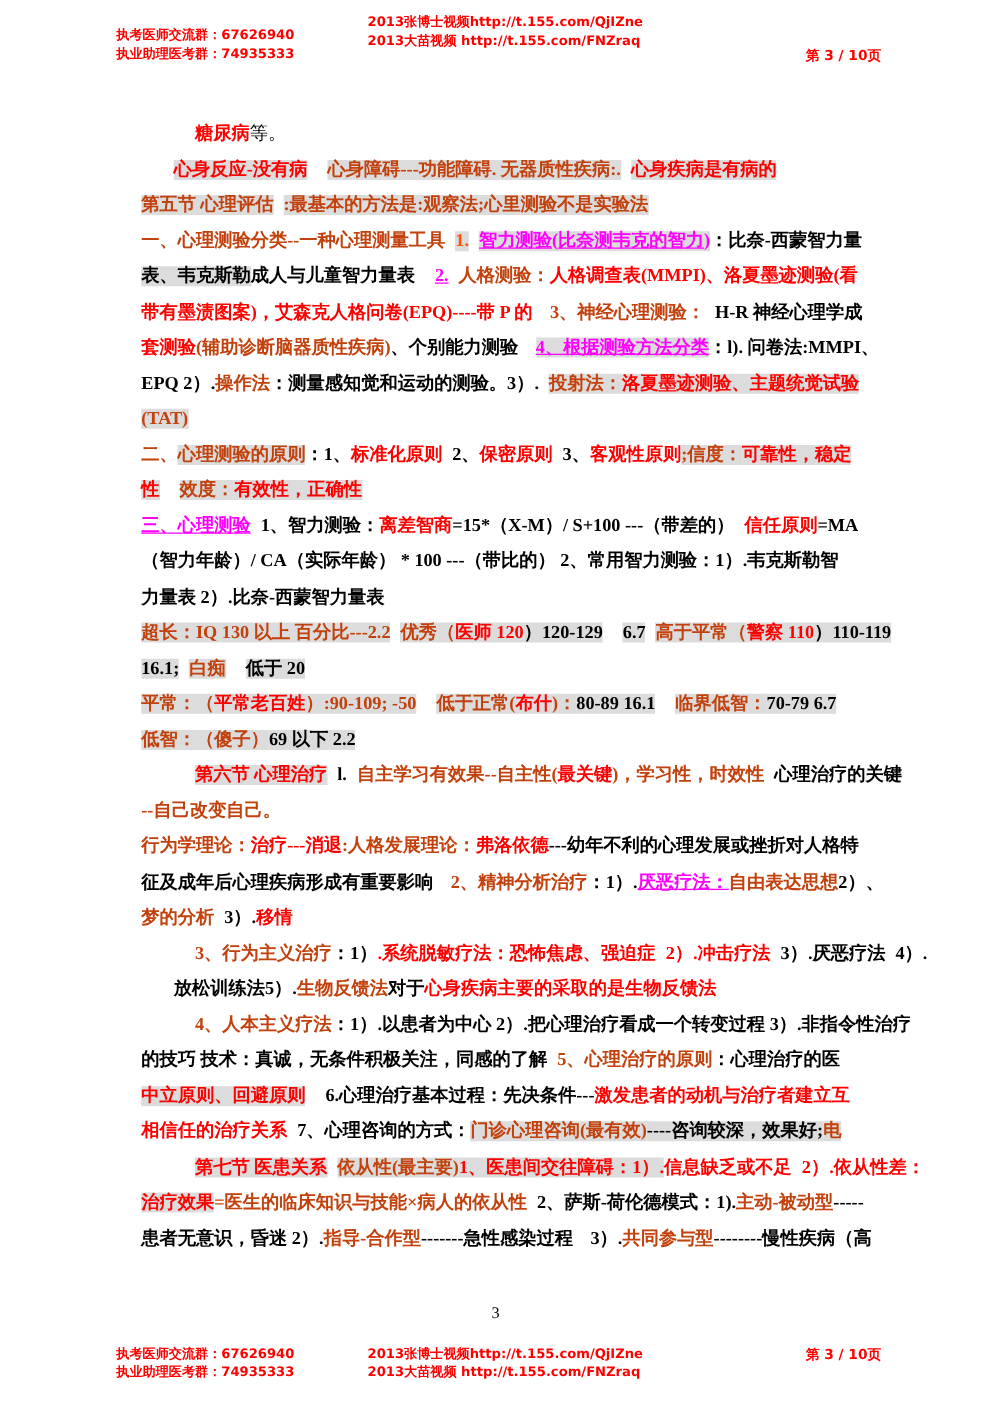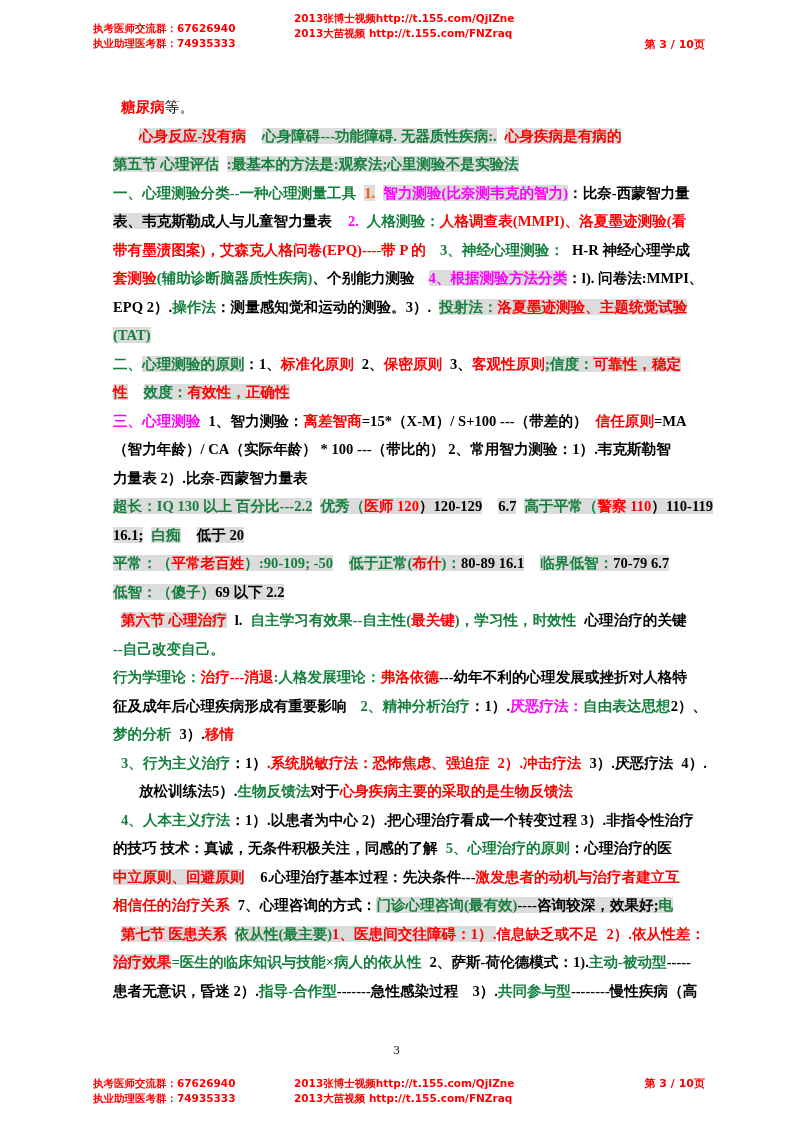--- a/index.html
+++ b/index.html
@@ -82,7 +82,7 @@
   .bd { font-weight: bold; }
   .hl { background: #dcdcdc; }
   .ind2 { padding-left: 26px; }
-  .ind3 { padding-left: 8px; }
+  .ind3 { padding-left: 8px; margin-left: 35px; }
 
   .sp { display: inline-block; width: 8px; }
   .sp-lg { display: inline-block; width: 16px; }

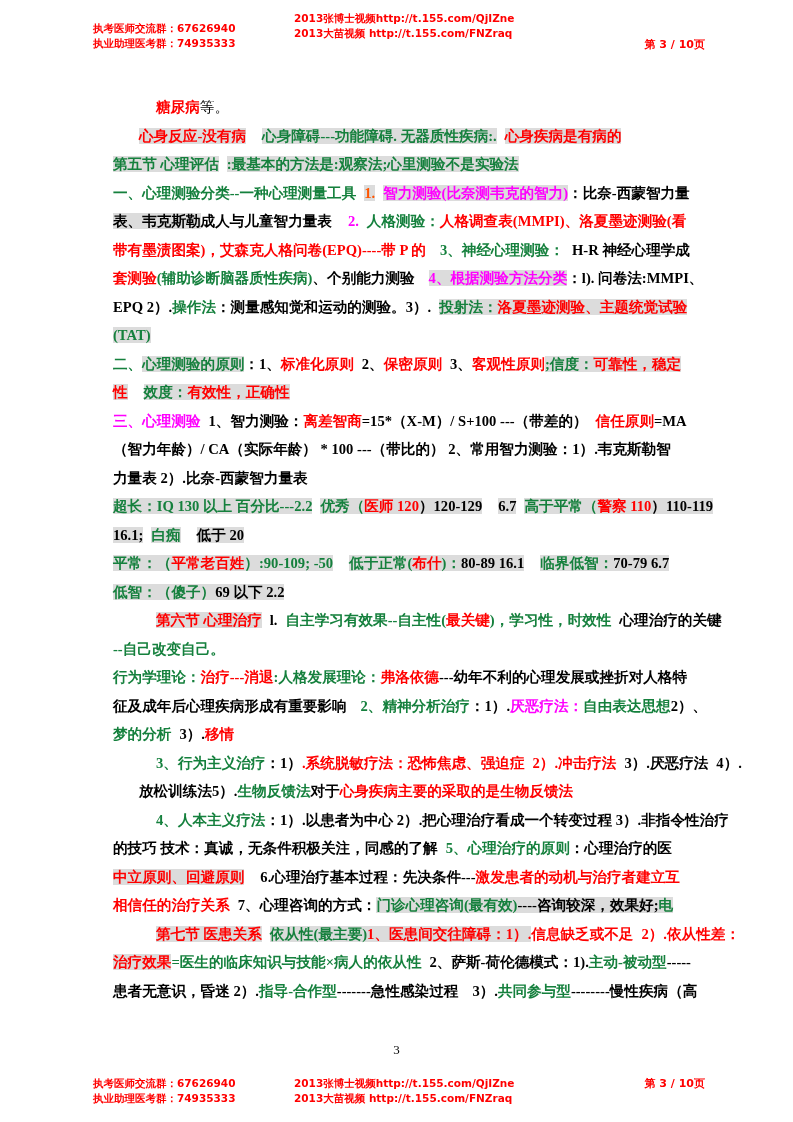--- a/index.html
+++ b/index.html
@@ -75,7 +75,7 @@
   
   .k  { color: #000000; }   
   .r  { color: #ff0000; }   
-  .b  { color: #15803d; }   
+  .b  { color: #c2410c; }   
   .m  { color: #ff00ff; }   
   .o  { color: #ff5500; }   
 

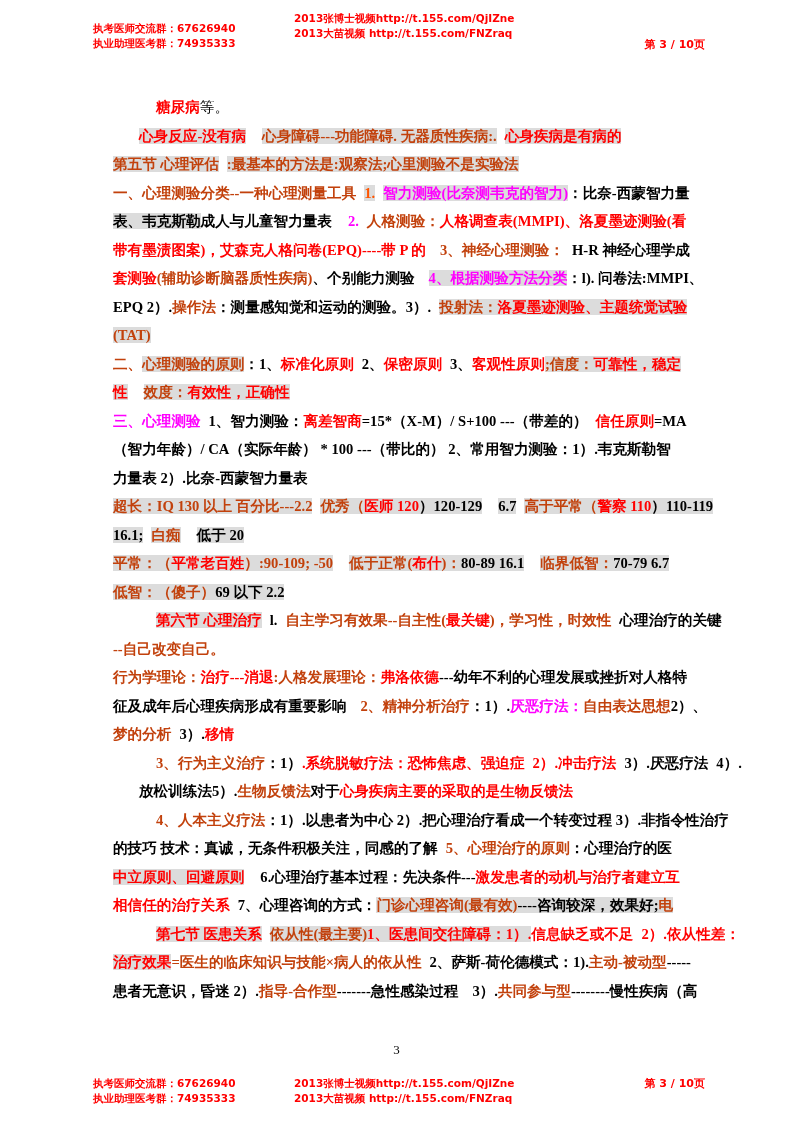--- a/index.html
+++ b/index.html
@@ -76,7 +76,7 @@
   .k  { color: #000000; }   
   .r  { color: #ff0000; }   
   .b  { color: #c2410c; }   
-  .m  { color: #ff00ff; }   
+  .m  { color: #ff00ff; text-decoration: underline; }   
   .o  { color: #ff5500; }   
 
   .bd { font-weight: bold; }

